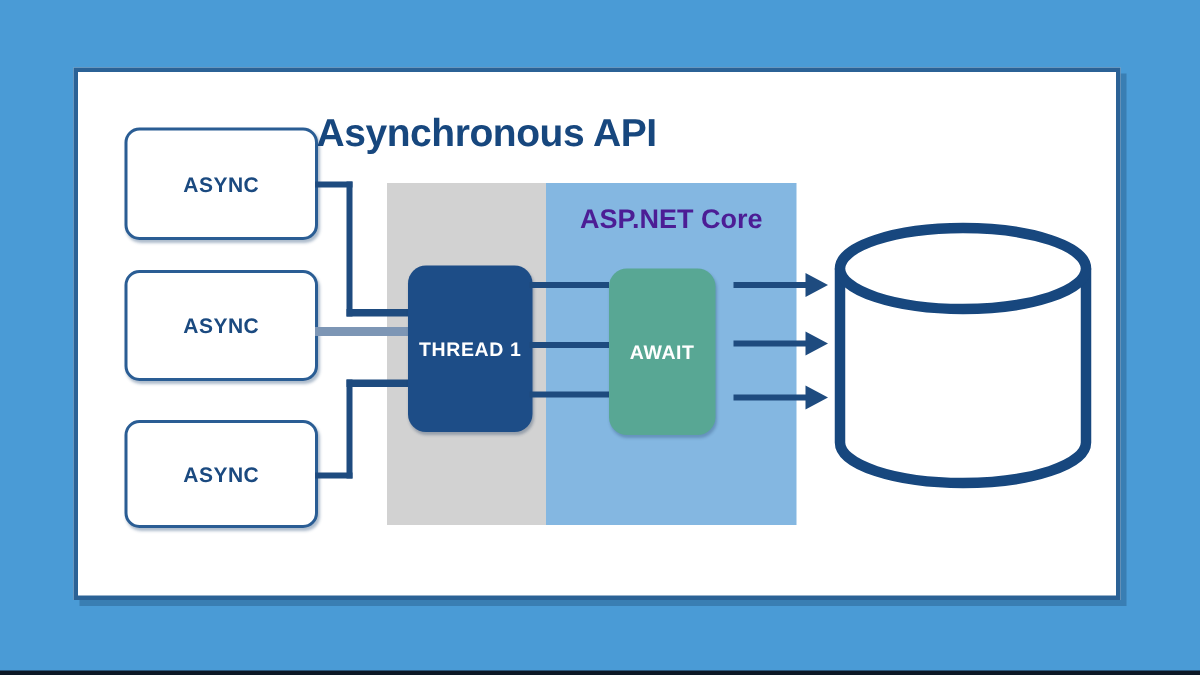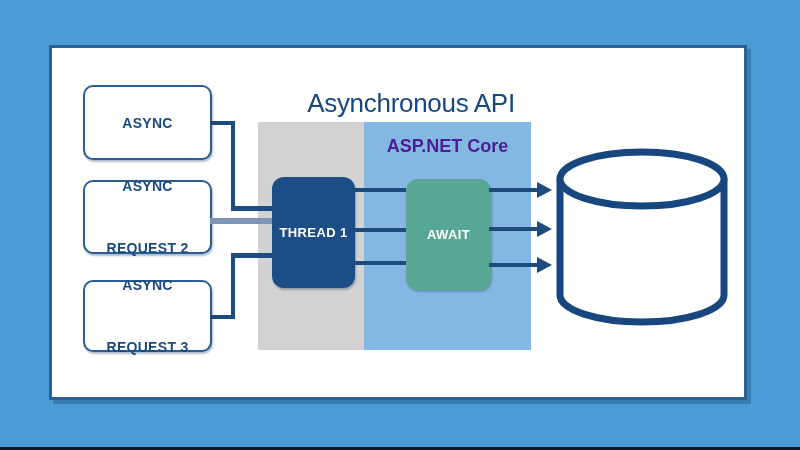--- a/index.html
+++ b/index.html
@@ -21,9 +21,9 @@
     box-shadow:4px 4px 0 rgba(15,50,90,0.28);
   }
   .title{
-    position:absolute;left:211px;top:88px;width:400px;
-    text-align:center;
-    font-size:26px;font-weight:normal;color:#17477e;
+    position:absolute;left:211px;top:73px;width:400px;
+    text-align:left;
+    font-size:26px;font-weight:bold;color:#17477e;
     letter-spacing:-0.3px;
   }
   .panel-gray{

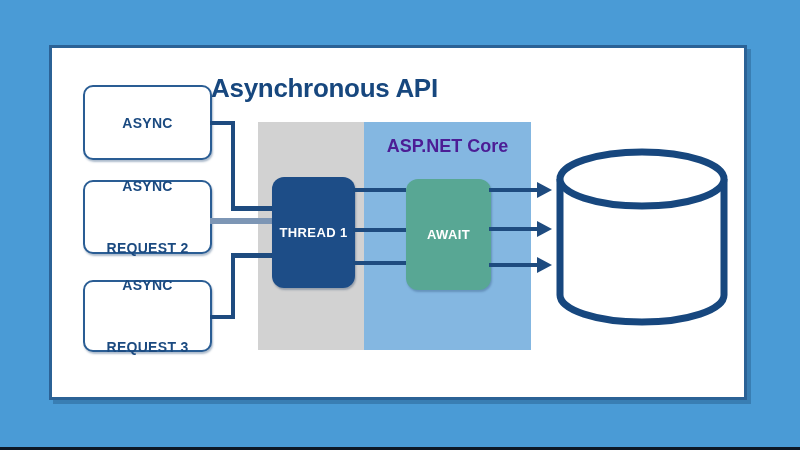--- a/index.html
+++ b/index.html
@@ -62,7 +62,7 @@
     color:#ffffff;font-weight:bold;font-size:13px;letter-spacing:0.4px;
   }
   .thread-box{left:272px;top:177px;width:83px;height:111px;background:#1d4d87;box-shadow:1px 2px 2px rgba(10,40,80,0.3);}
-  .await-box{left:406px;top:179px;width:85px;height:111px;background:#58a794;box-shadow:1px 2px 2px rgba(10,40,80,0.25);}
+  .await-box{left:406px;top:179px;width:71px;height:111px;background:#58a794;box-shadow:1px 2px 2px rgba(10,40,80,0.25);}
   .arrow-head{
     position:absolute;width:0;height:0;
     border-left:15px solid #1e4b7f;

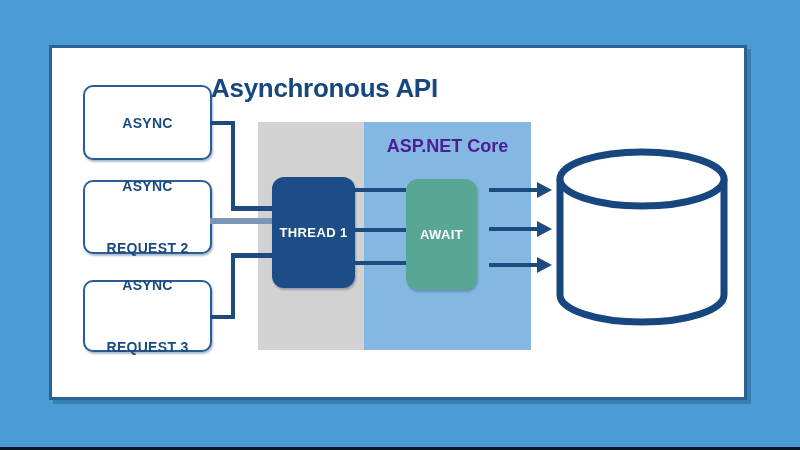--- a/index.html
+++ b/index.html
@@ -97,7 +97,6 @@
   </div>
   <div class="req-box req-2">
     <span>ASYNC</span>
-    <span>REQUEST 2</span>
   </div>
   <div class="req-box req-3">
     <span>ASYNC</span>

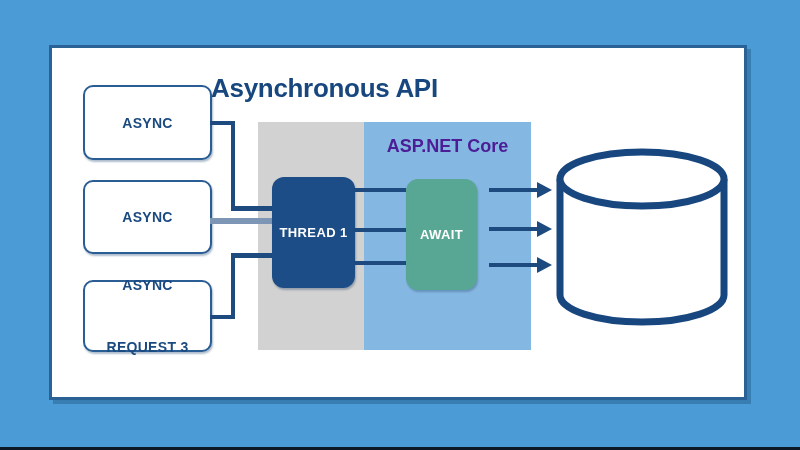--- a/index.html
+++ b/index.html
@@ -100,7 +100,6 @@
   </div>
   <div class="req-box req-3">
     <span>ASYNC</span>
-    <span>REQUEST 3</span>
   </div>
 
   <div class="seg" style="left:210px;top:121px;width:25px;height:4px;"></div>

